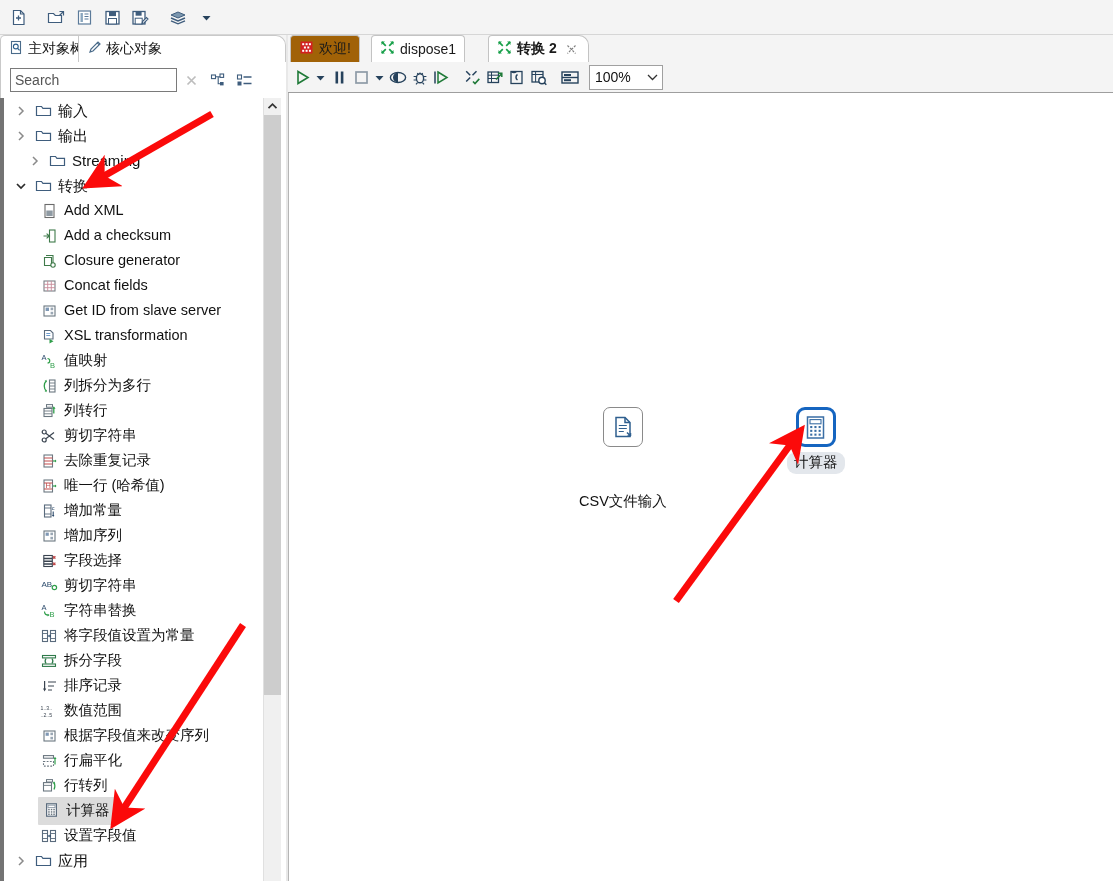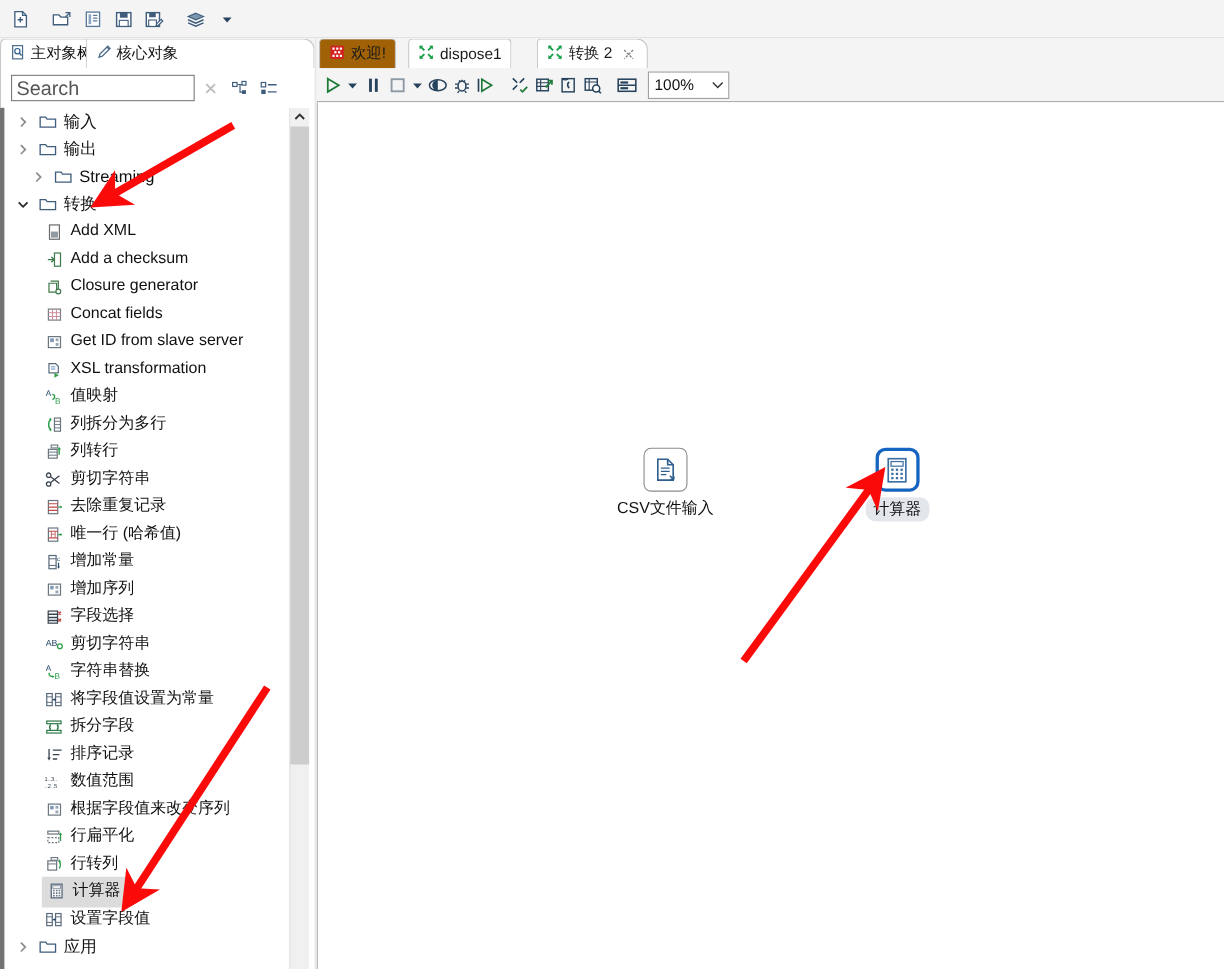--- a/index.html
+++ b/index.html
@@ -102,7 +102,7 @@
     border-radius:4px 4px 0 0;}
   .etab.t3{left:200px;background:#ffffff;border:1px solid #c3c3c3;border-bottom:none;
     border-radius:4px 10px 0 0;padding-right:10px;}
-  .etab.active .etab-label{font-weight:normal;}
+  .etab.active .etab-label{font-weight:bold;}
   .etab-close{margin-left:3px;width:13px;height:13px;display:flex;align-items:center;justify-content:center;}
   .etoolbar{
     position:absolute;left:0;top:27px;width:825px;height:31px;background:#f4f4f4;

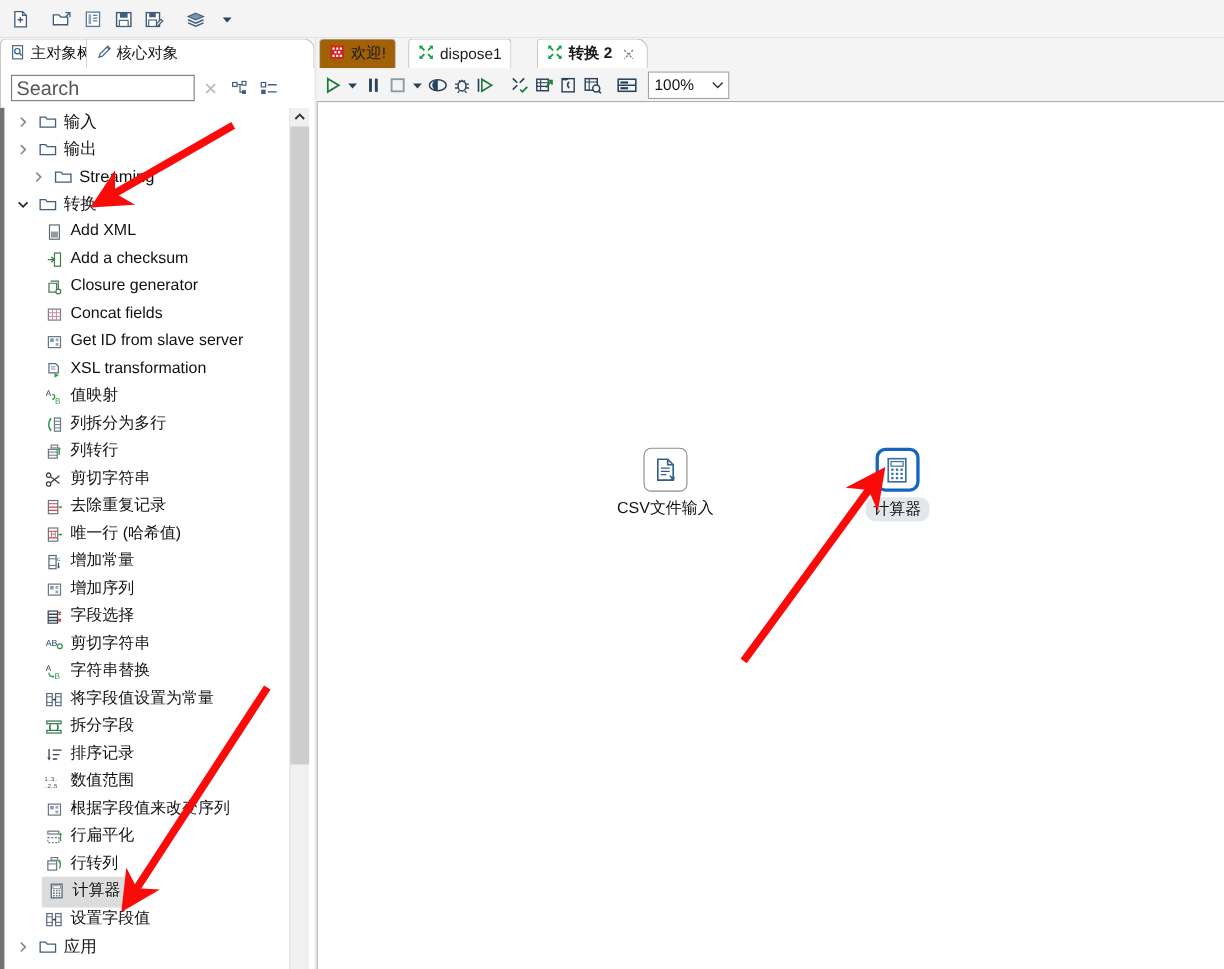--- a/index.html
+++ b/index.html
@@ -46,7 +46,7 @@
   }
   .search-input{
     margin-left:9px;width:167px;height:24px;box-sizing:border-box;
-    border:1px solid #7a7a7a;background:#fff;font-size:18px;
+    border:1px solid #7a7a7a;background:#fff;font-size:14px;
     padding:0 4px;color:#333;font-family:"Liberation Sans",sans-serif;
     outline:none;
   }

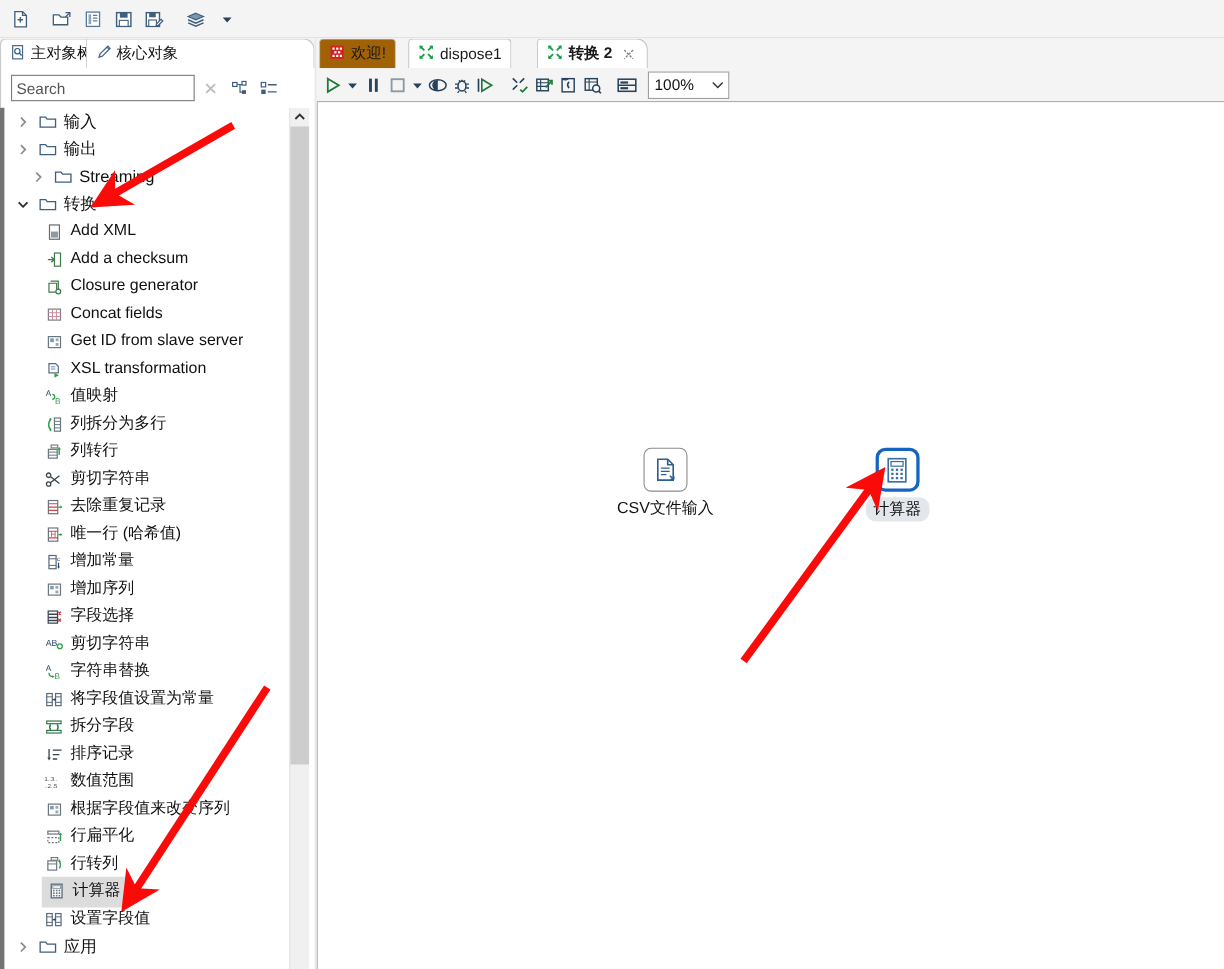--- a/index.html
+++ b/index.html
@@ -826,7 +826,7 @@
 
     <div class="canvas">
 
-      <div class="node" style="left:272px;top:314px;">
+      <div class="node" style="left:290px;top:314px;gap:40px;">
         <div class="node-box plain">
           <svg width="26" height="26" viewBox="0 0 26 26">
               <path d="M6 3.5h9l5 5v14H6z" fill="#fff" stroke="#2f5f8f" stroke-width="1.5"></path>

